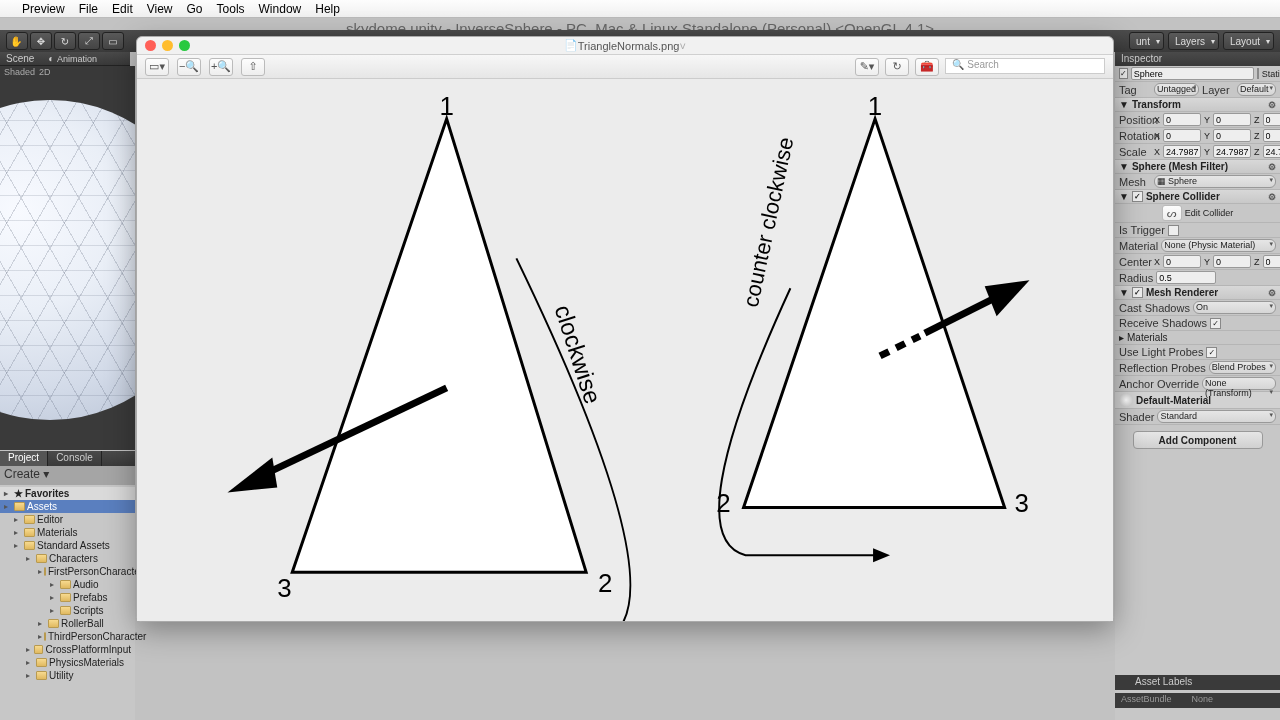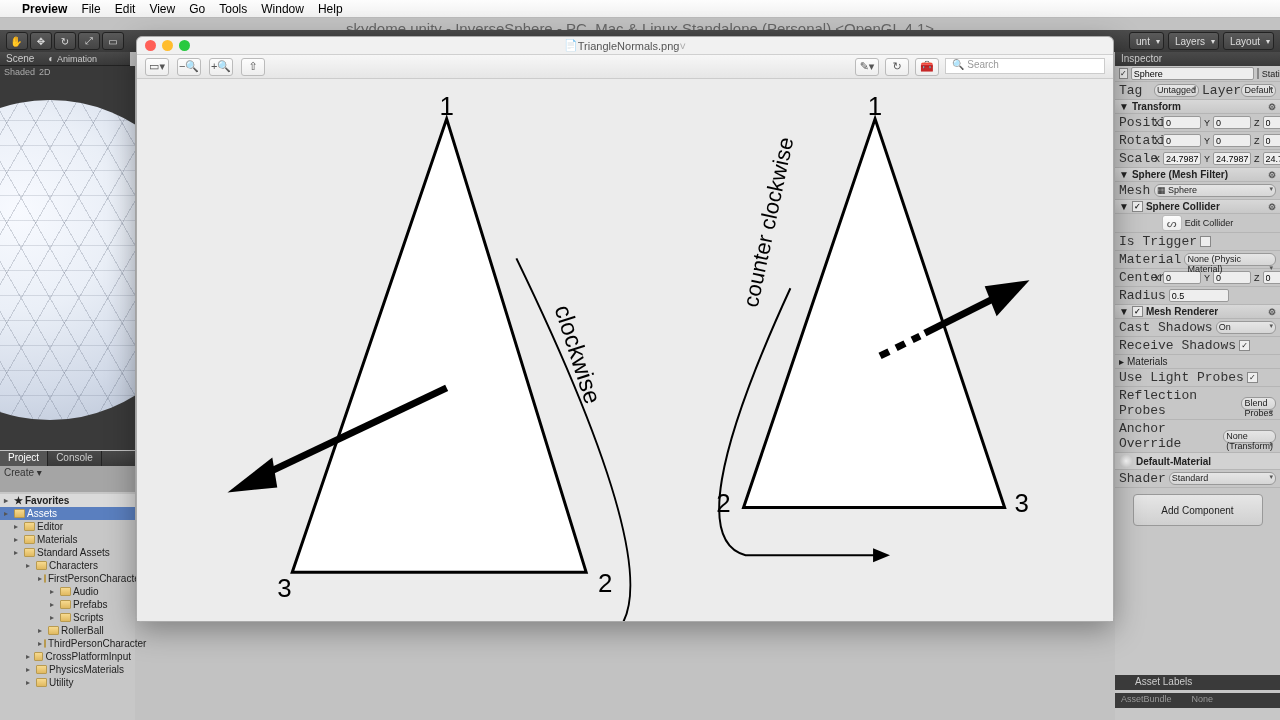--- a/index.html
+++ b/index.html
@@ -74,7 +74,7 @@
 
 <div class="menubar">
   <span class="apple"></span>
-  <span style="font-weight:bold">Preview</span>
+  <span style="font-weight:normal">Preview</span>
   <span>File</span>
   <span>Edit</span>
   <span>View</span>

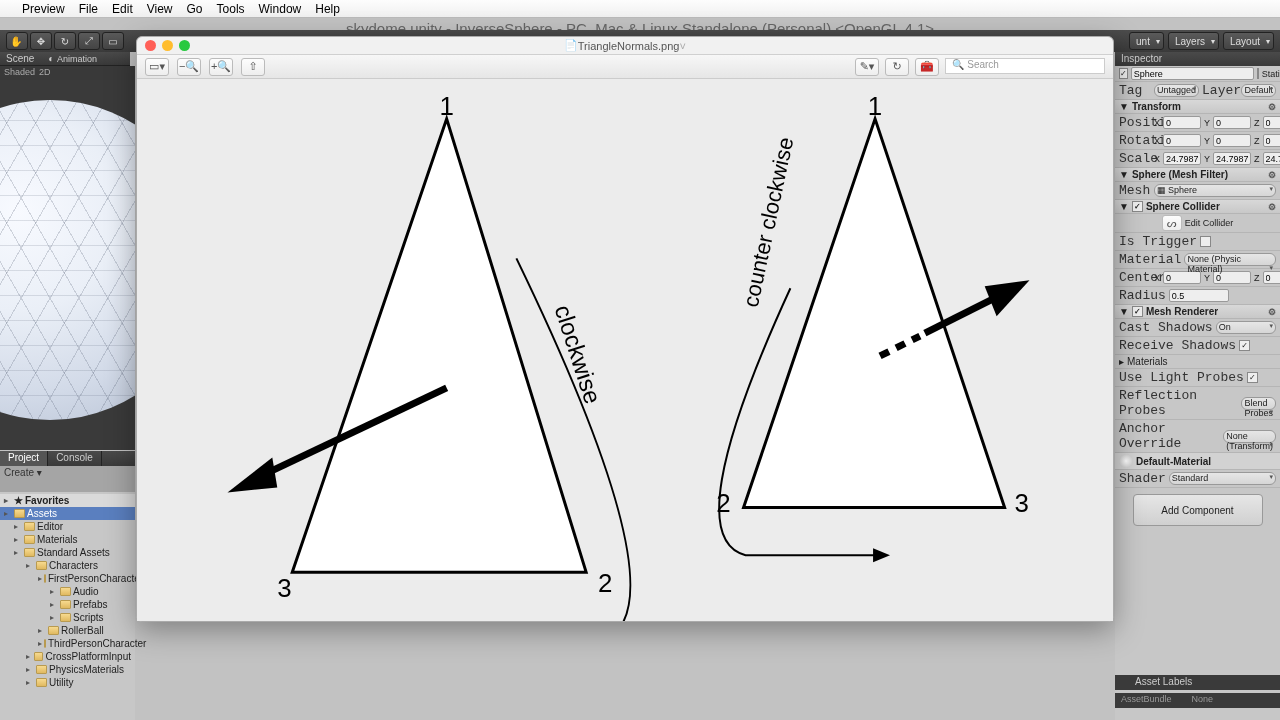--- a/index.html
+++ b/index.html
@@ -47,7 +47,7 @@
 .insp-row.header { background:linear-gradient(#d8d8d8,#c8c8c8); font-weight:bold; }
 .chk { width:11px; height:11px; background:#eee; border:1px solid #888; display:inline-flex; align-items:center; justify-content:center; font-size:8px; }
 .insp-input { flex:1; height:13px; background:#eee; border:1px solid #999; border-radius:2px; padding:0 2px; font-size:9px; }
-.label-sm { font-size:13px; color:#333; min-width:32px;font-family:Liberation Mono, monospace; }
+.label-sm { font-size:11px; color:#333; min-width:32px; }
 .num { width:38px; height:13px; background:#eee; border:1px solid #999; border-radius:2px; font-size:9px; padding:0 2px; }
 .axis { width:8px; text-align:center; font-size:9px; }
 .drop { flex:1; height:13px; background:linear-gradient(#e6e6e6,#d6d6d6); border:1px solid #999; border-radius:6px; font-size:9px; padding:0 2px; position:relative; }

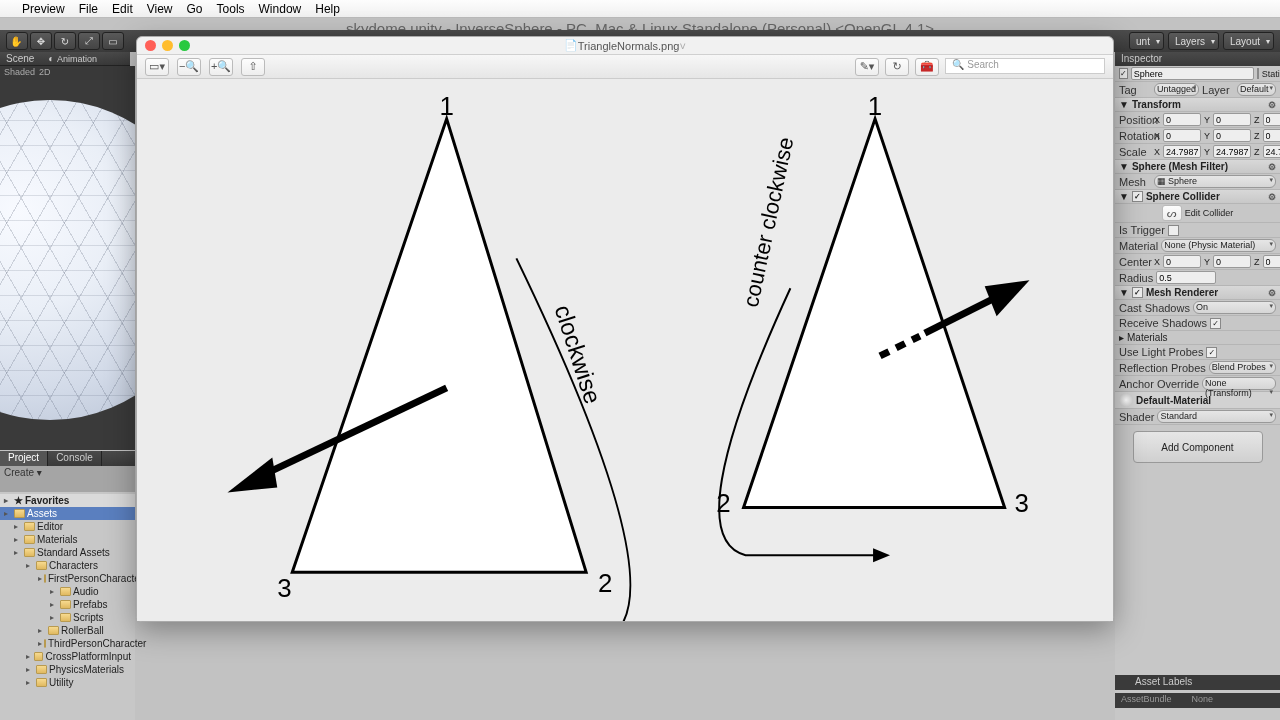--- a/index.html
+++ b/index.html
@@ -53,7 +53,7 @@
 .drop { flex:1; height:13px; background:linear-gradient(#e6e6e6,#d6d6d6); border:1px solid #999; border-radius:6px; font-size:9px; padding:0 2px; position:relative; }
 .drop::after { content:'▾'; position:absolute; right:2px; font-size:7px; color:#555; }
 .gear { margin-left:auto; font-size:9px; color:#555; }
-.btn-wide { width:130px; margin:6px auto; height:32px; background:linear-gradient(#e6e6e6,#d0d0d0); border:1px solid #999; border-radius:4px; font-size:10px; display:flex; align-items:center; justify-content:center; }
+.btn-wide { width:130px; margin:6px auto; height:18px; background:linear-gradient(#e6e6e6,#d0d0d0); border:1px solid #999; border-radius:4px; font-size:10px; display:flex; align-items:center; justify-content:center;font-weight:bold; }
 .asset-labels { position:absolute; bottom:30px; left:0; right:0; height:15px; background:#3a3a3a; color:#ccc; padding:1px 20px; font-size:10px; }
 .asset-bundle { position:absolute; bottom:12px; left:0; right:0; height:15px; background:#3a3a3a; color:#999; padding:1px 6px; font-size:9px; display:flex; gap:20px; }
 

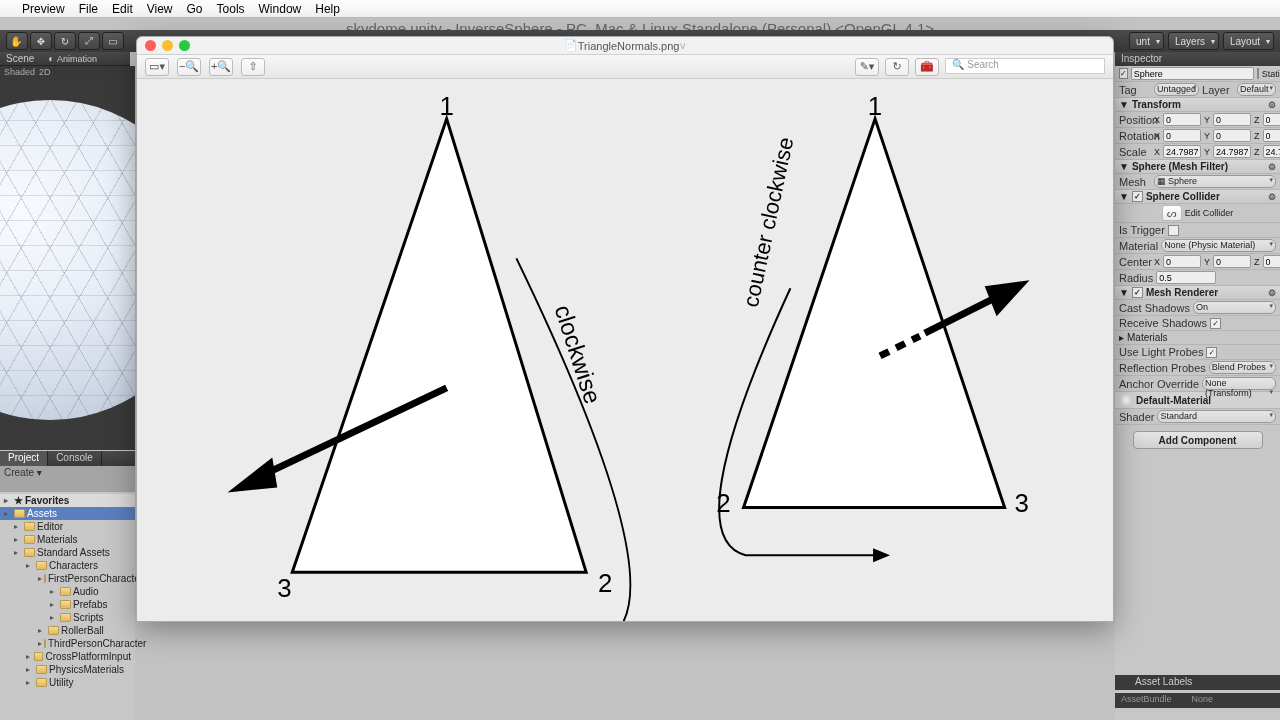--- a/index.html
+++ b/index.html
@@ -30,7 +30,7 @@
 .proj-tabs { height:15px; background:linear-gradient(#4a4a4a,#3a3a3a); display:flex; }
 .proj-tab { padding:1px 8px; color:#ccc; font-size:10px; border-right:1px solid #222; }
 .proj-tab.active { background:#555; color:#fff; }
-.proj-sub { height:26px; background:#a5a5a5; font-size:10px; padding:1px 4px; color:#333; }
+.proj-sub { height:19px; background:#a5a5a5; font-size:12px; padding:1px 4px; color:#333; }
 .tree { padding:2px 0; }
 .tree-row { padding:1px 4px; display:flex; align-items:center; gap:2px; color:#222; }
 .tree-row .arrow { width:8px; font-size:8px; color:#555; }

